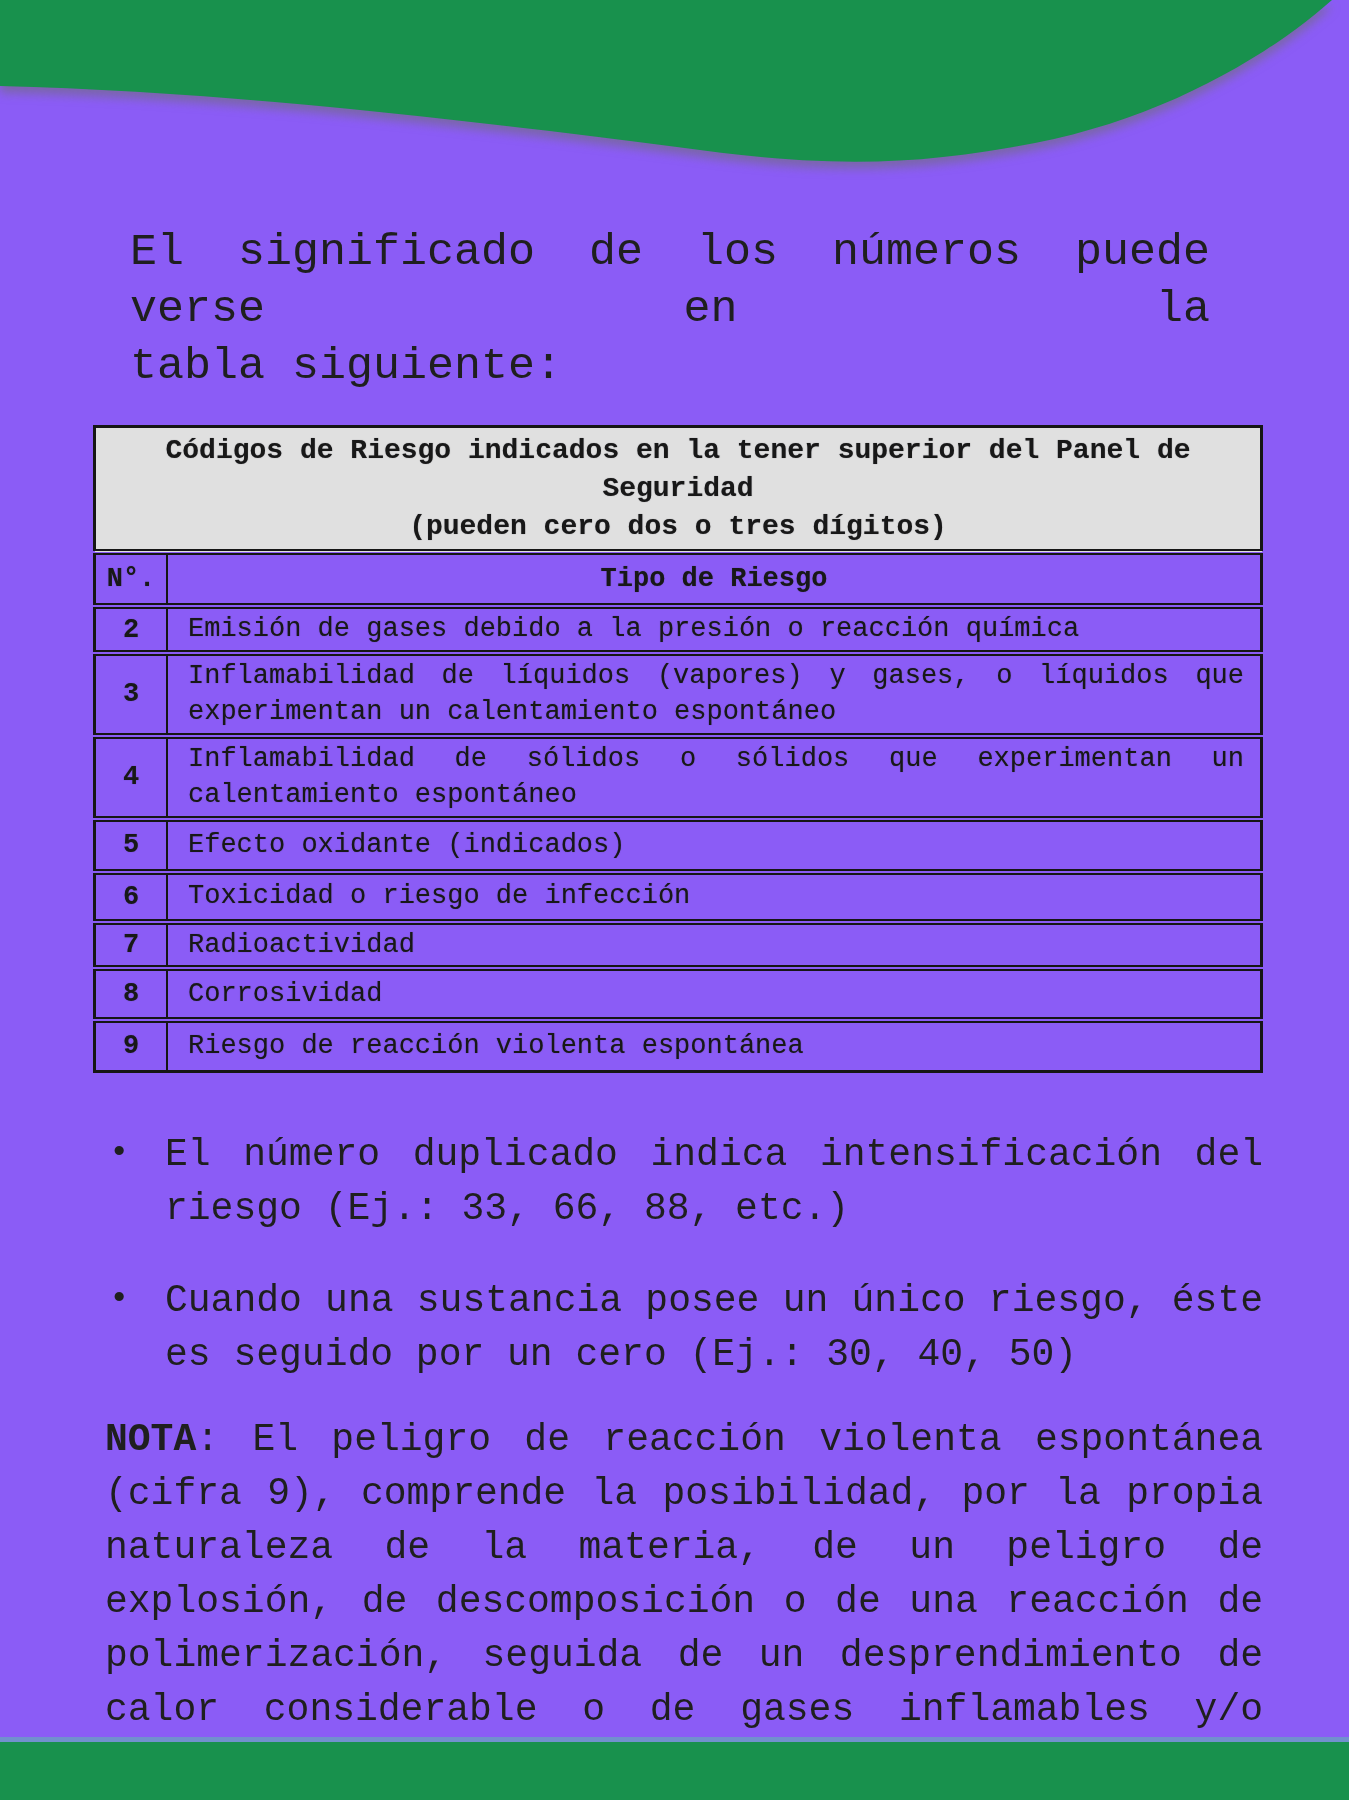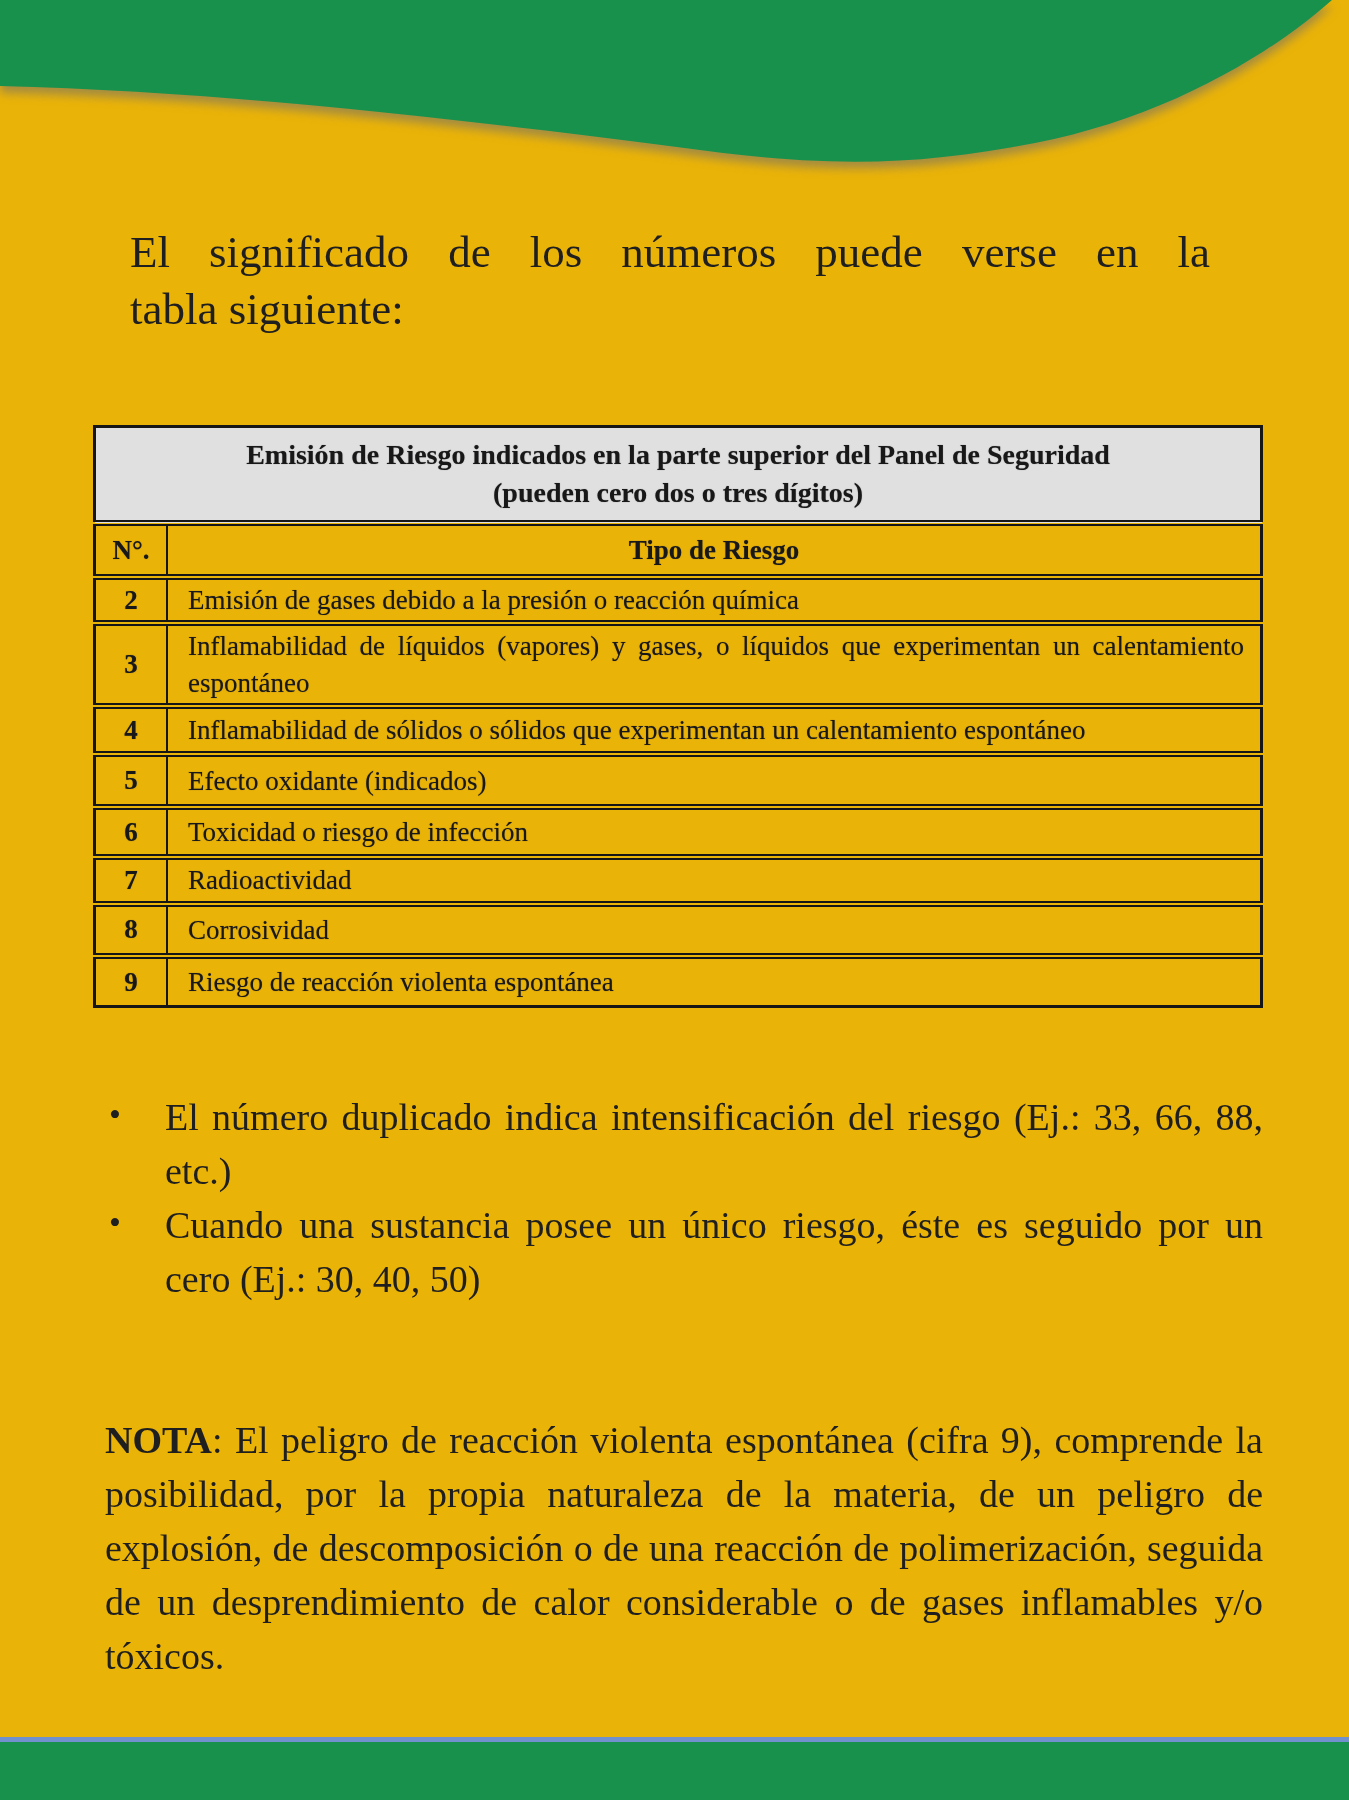--- a/index.html
+++ b/index.html
@@ -6,9 +6,9 @@
   .page{
     position:relative;
     width:1349px;height:1800px;
-    background:#eab308;
+    background:#8b5cf6;
     overflow:hidden;
-    font-family:Liberation Serif, serif;
+    font-family:Liberation Mono, monospace;
     color:#1c1c1c;
   }
   

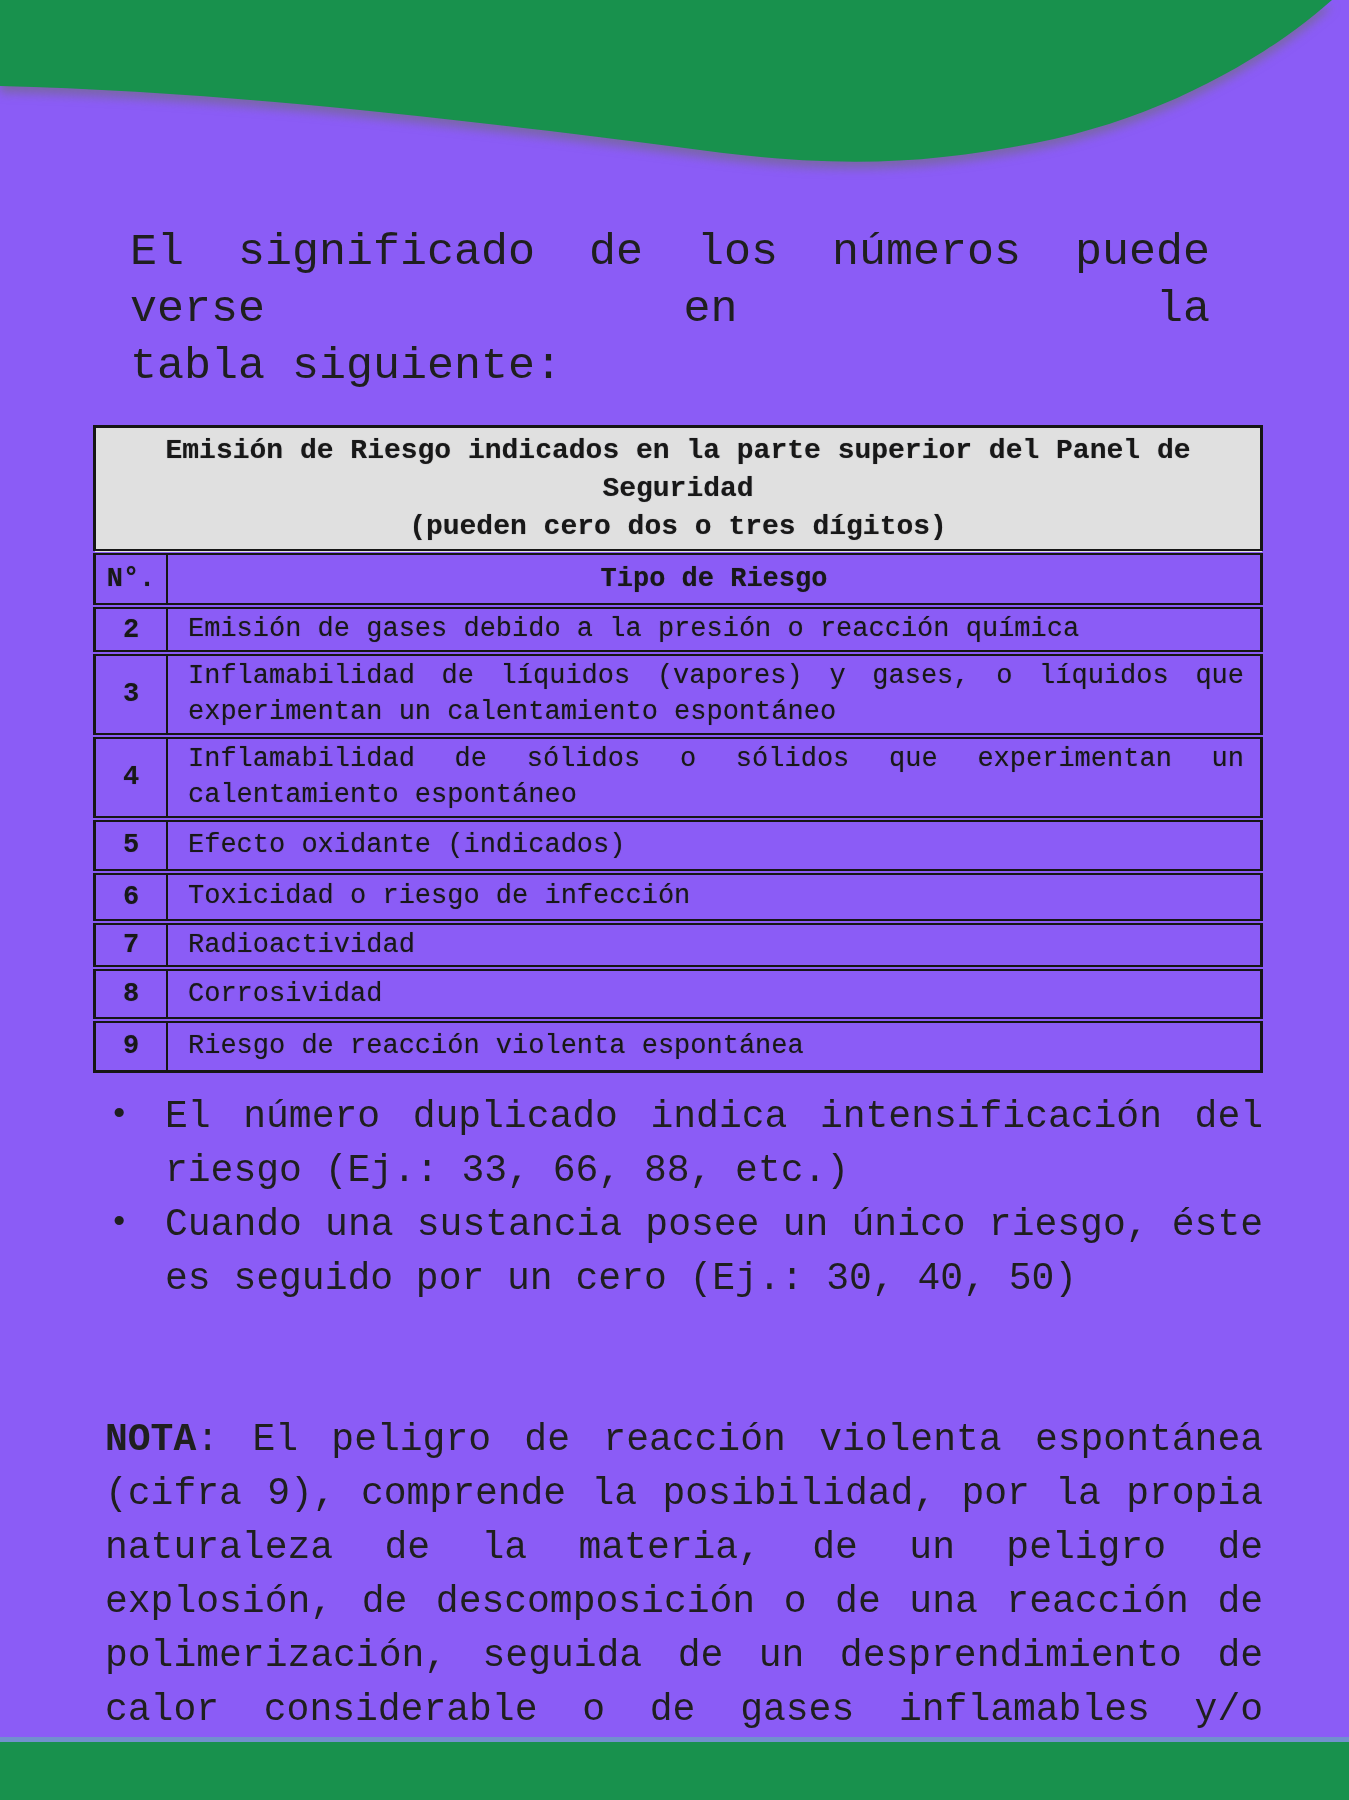--- a/index.html
+++ b/index.html
@@ -113,7 +113,7 @@
       <tbody>
         <tr>
           <th class="title-cell" colspan="2">
-            <div>Emisión de Riesgo indicados en la parte superior del Panel de Seguridad</div>
+            <div>Códigos de Riesgo indicados en la tener superior del Panel de Seguridad</div>
             <div>(pueden cero dos o tres dígitos)</div>
           </th>
         </tr>

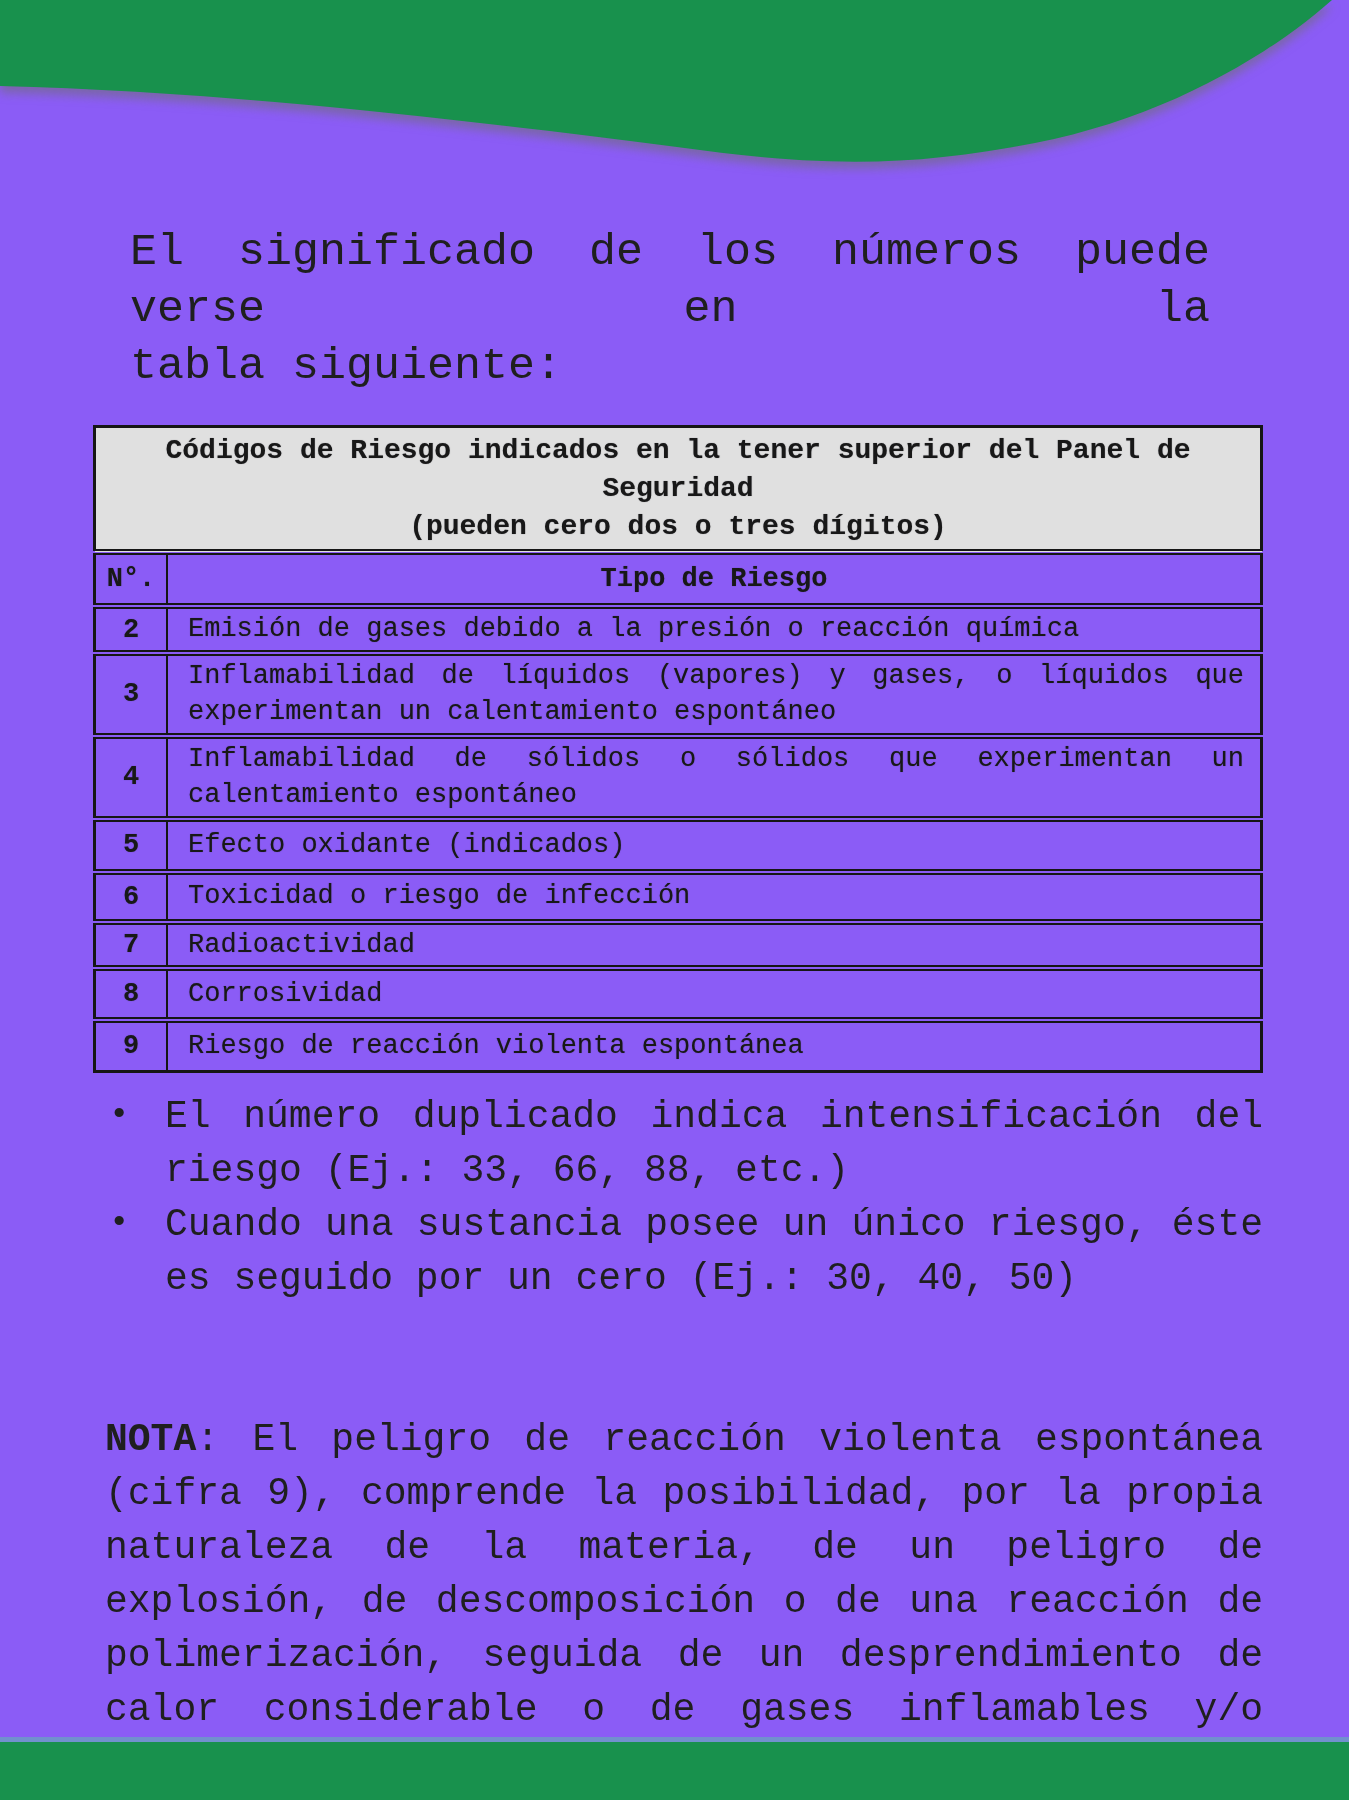--- a/index.html
+++ b/index.html
@@ -74,6 +74,7 @@
     position:relative;
     padding-left:58px;
     text-align:justify;
+    margin-top:38px;
   }
   .bullets li::before{
     content:"\2022";

